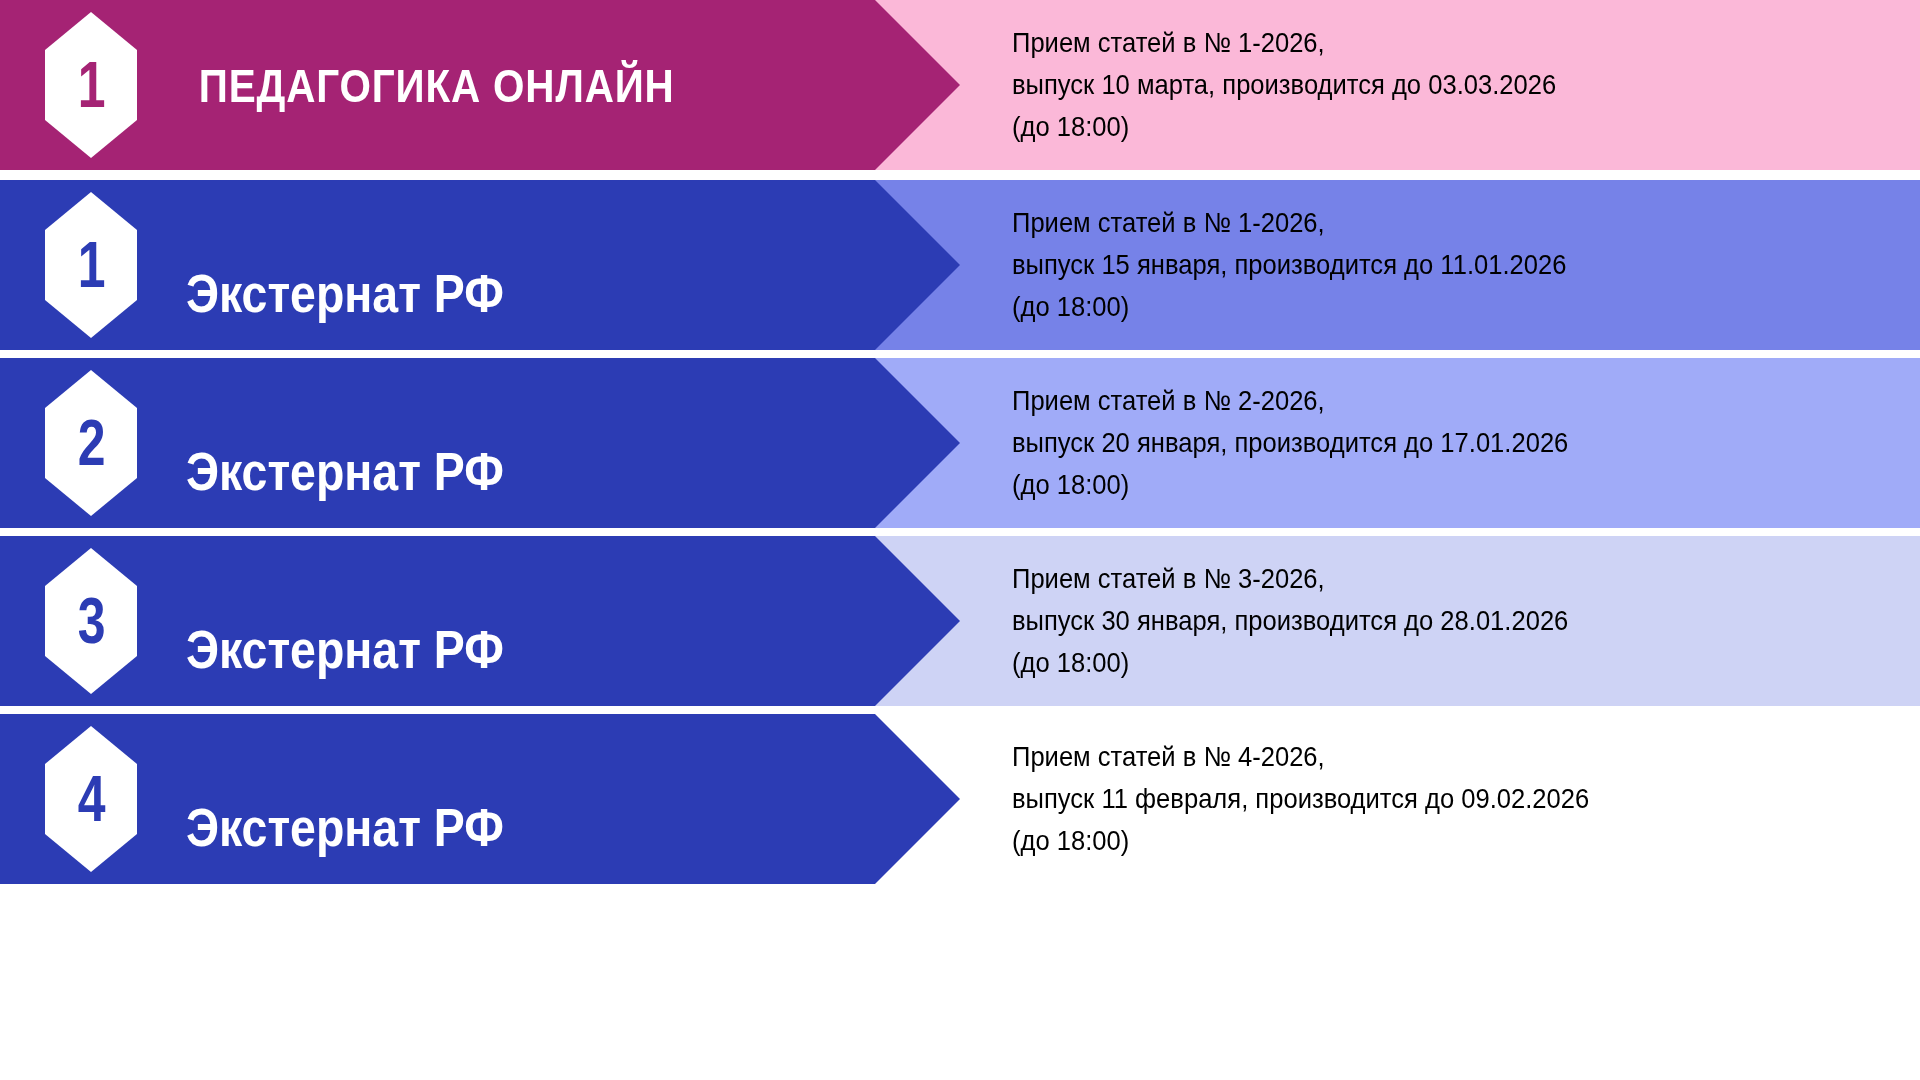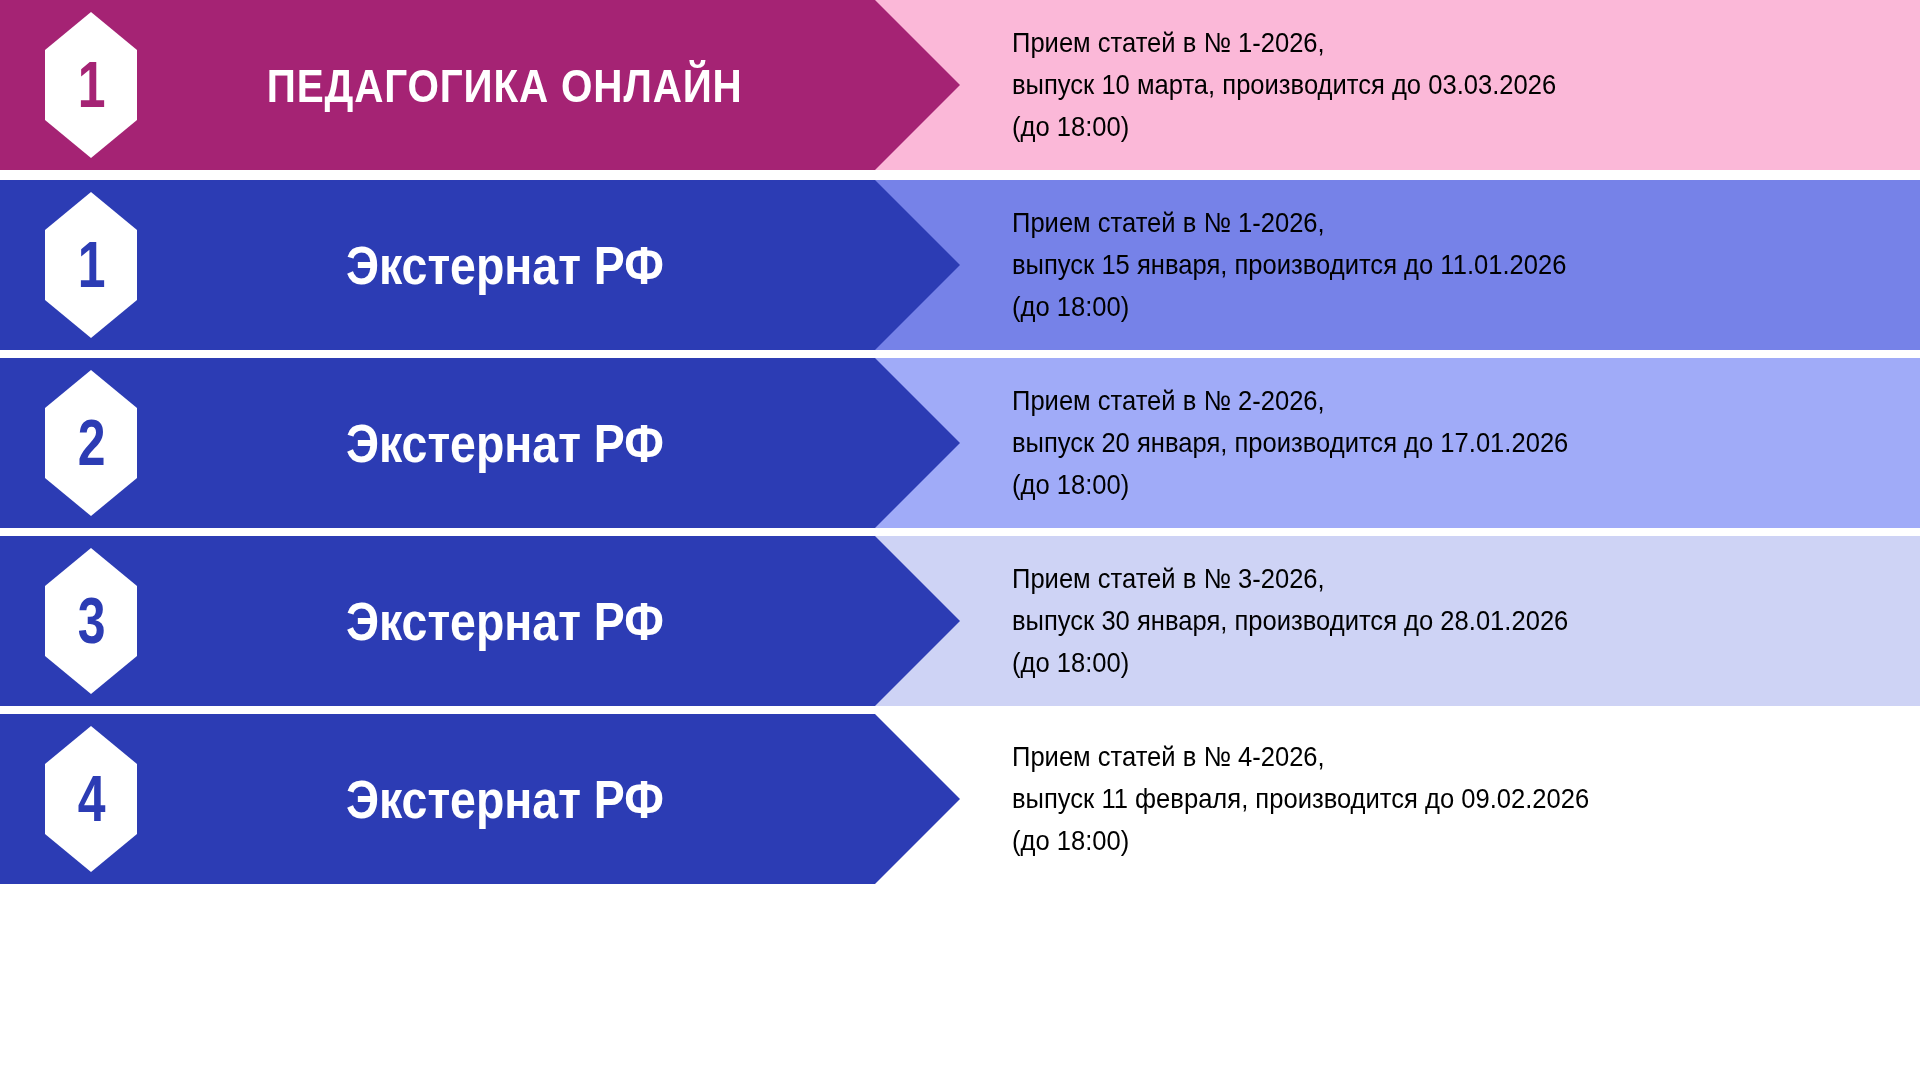--- a/index.html
+++ b/index.html
@@ -75,7 +75,6 @@
     top: 50%;
     transform: translateY(-50%);
     width: 690px;
-    text-align: center;
     color: #ffffff;
     font-weight: bold;
     line-height: 1;

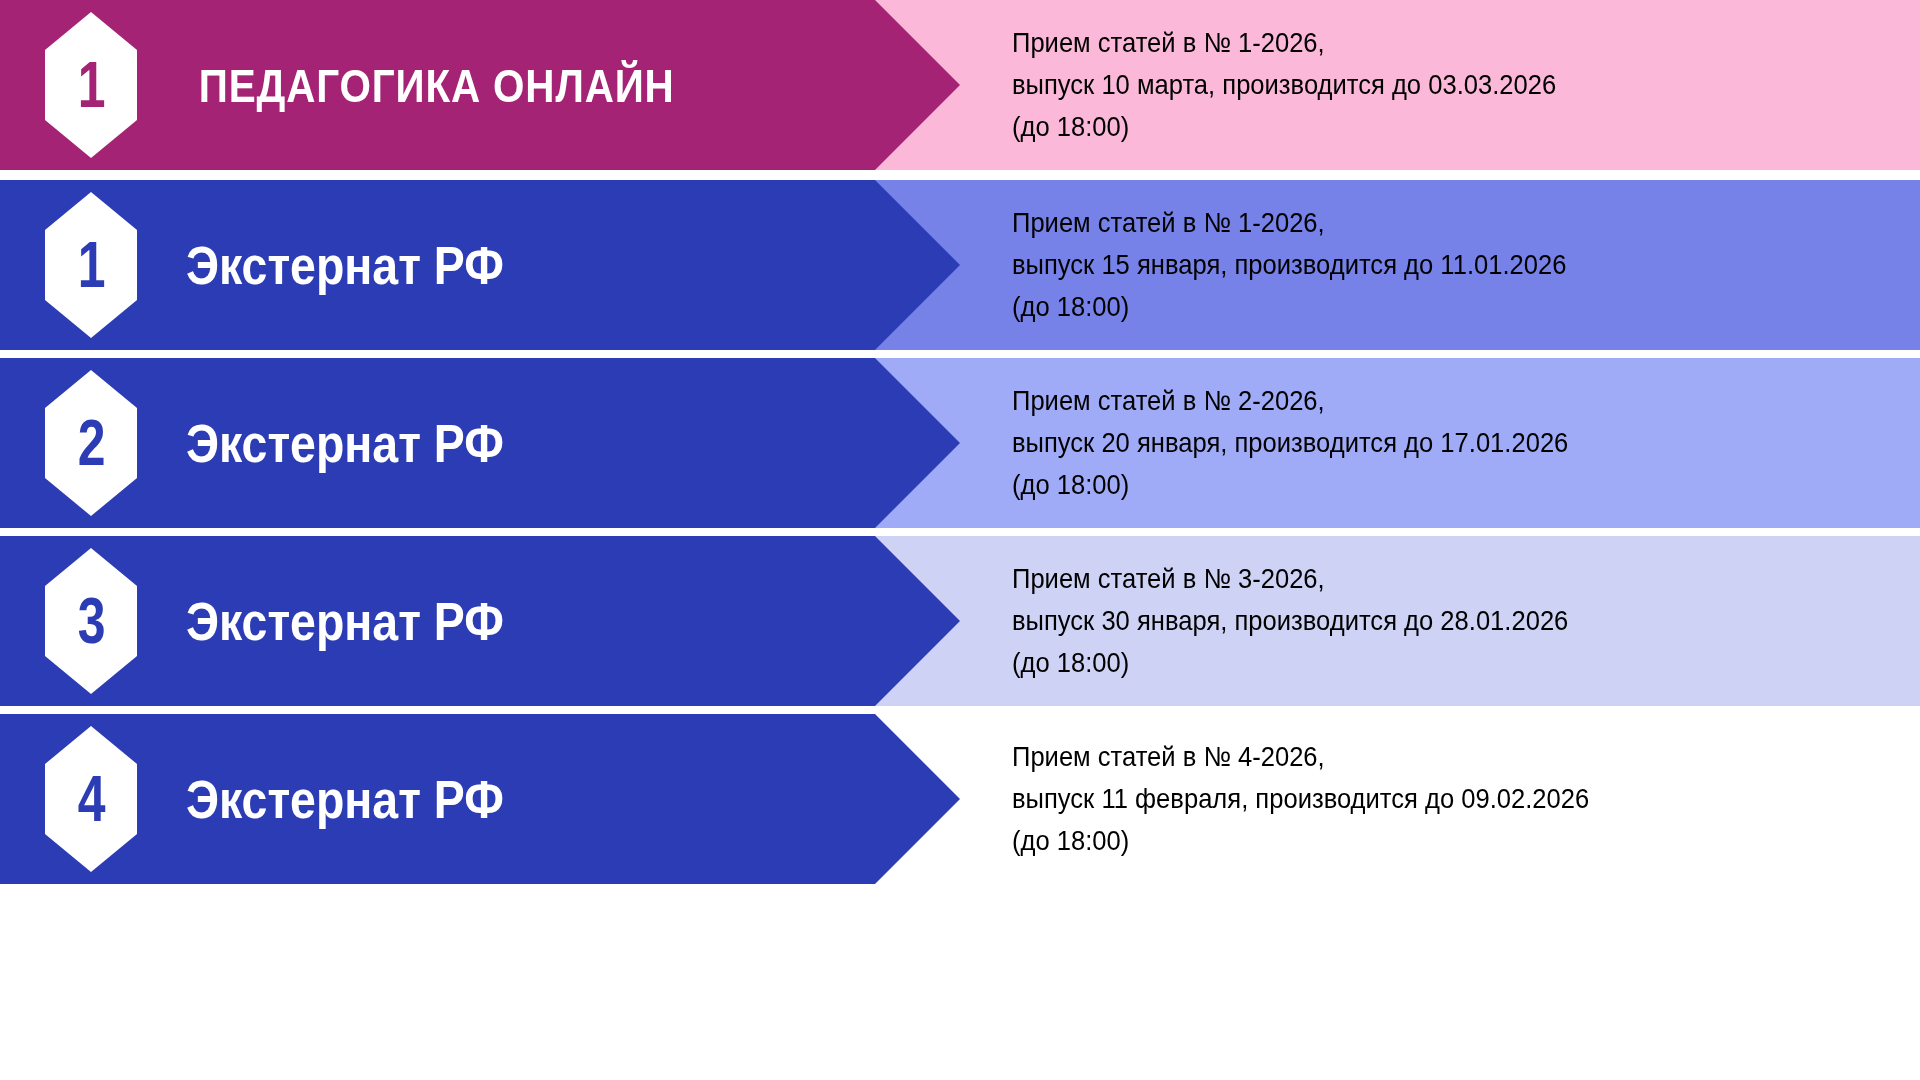--- a/index.html
+++ b/index.html
@@ -91,6 +91,7 @@
   .title-normal {
     font-size: 54px;
     letter-spacing: 0px;
+    margin-top: 28px;
   }
 
   .note {

